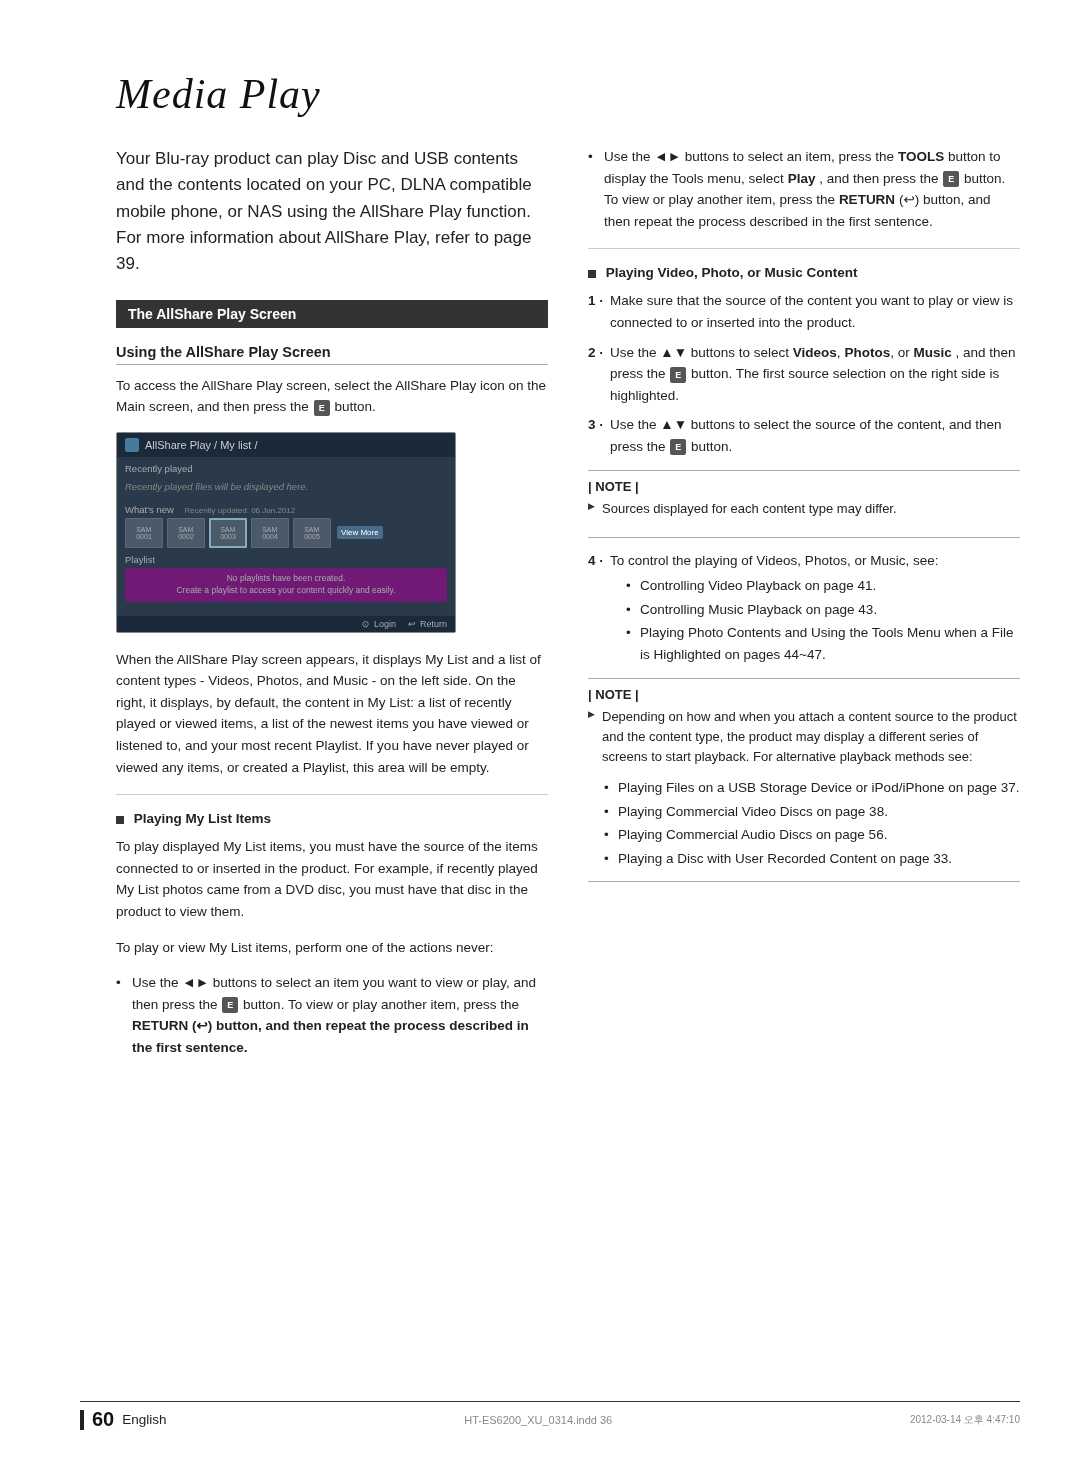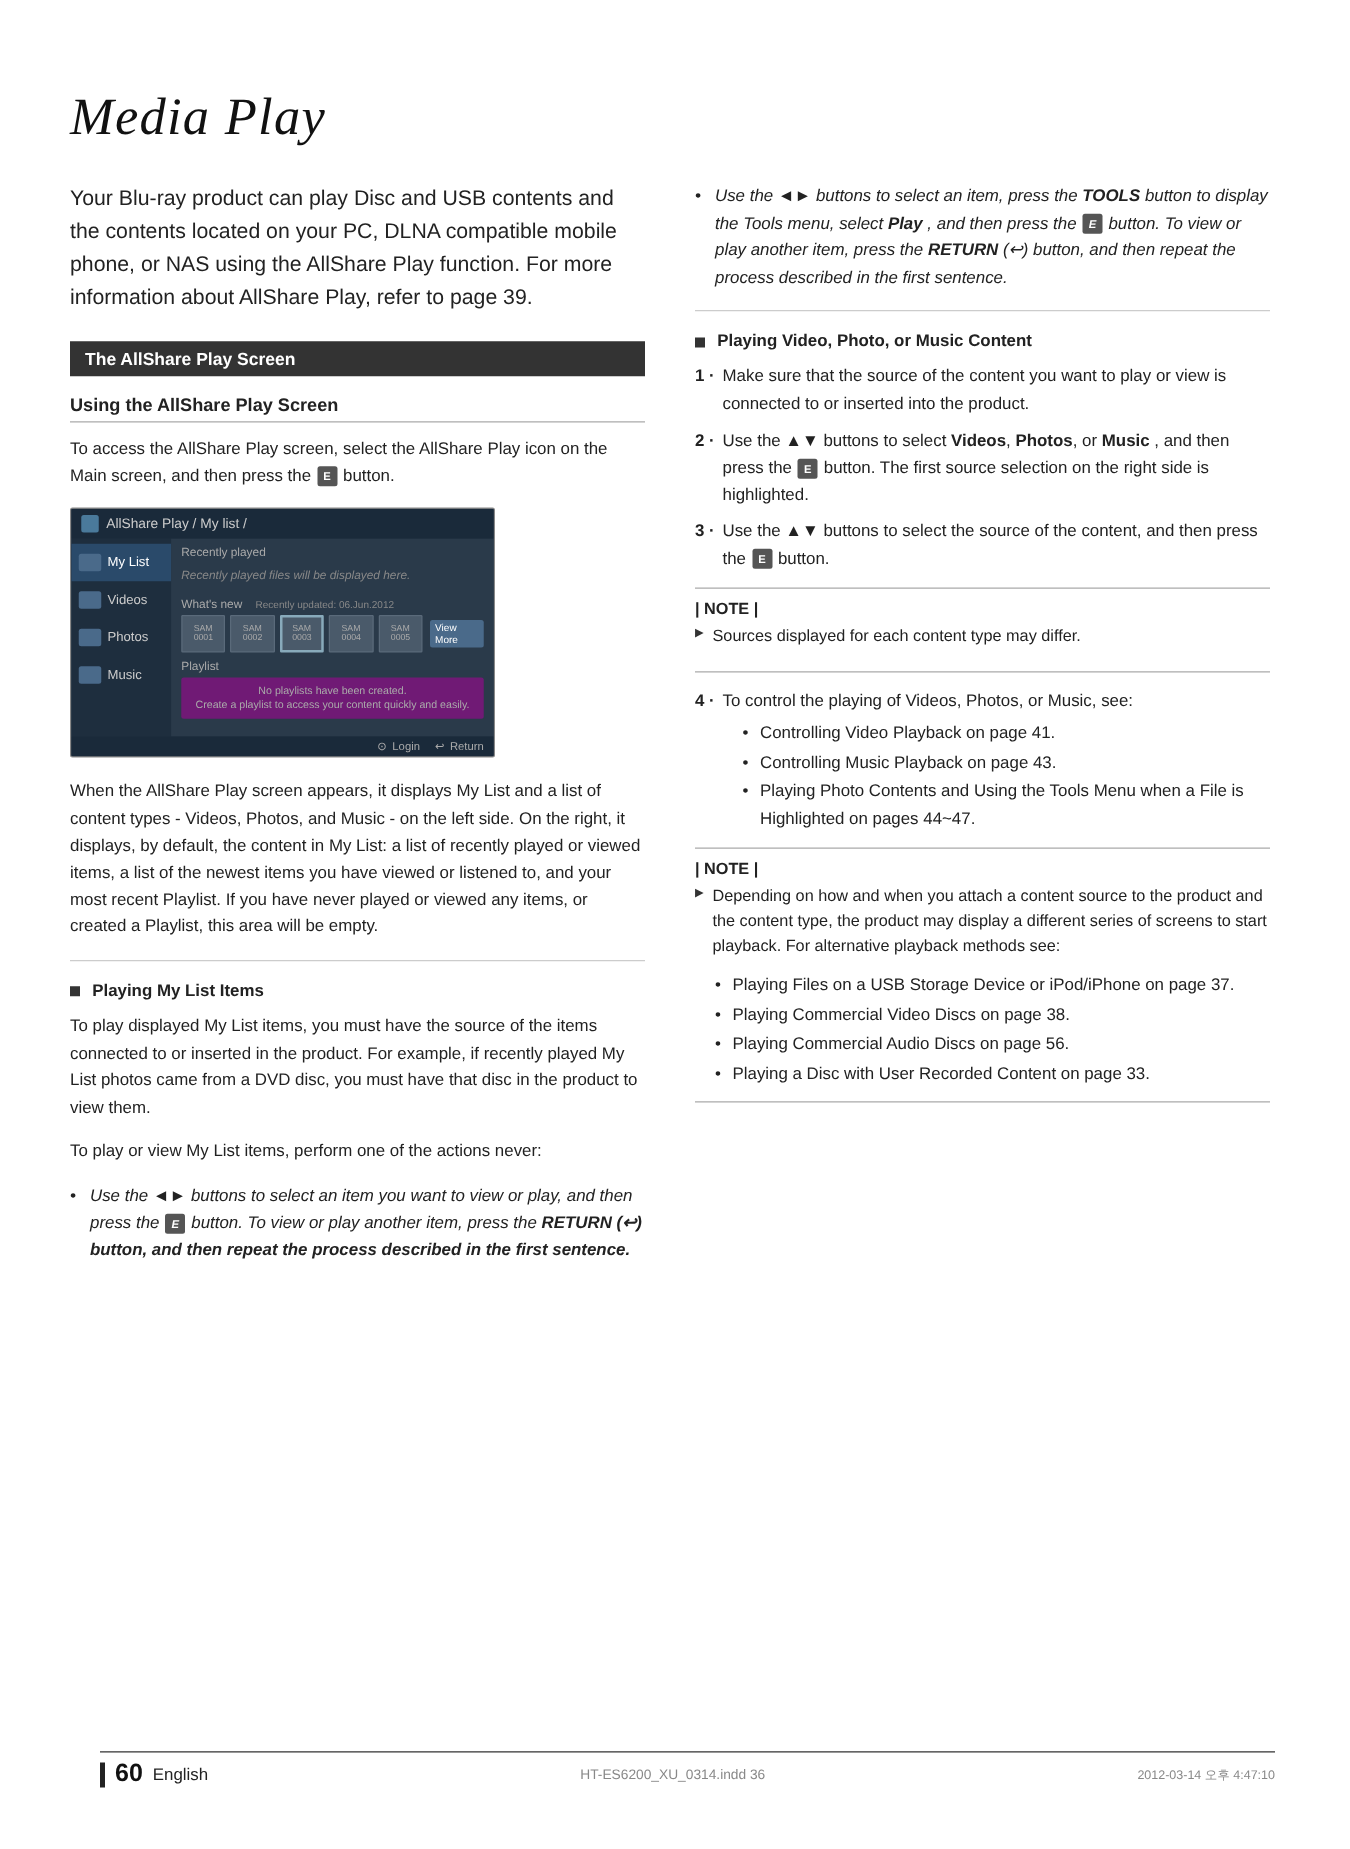--- a/index.html
+++ b/index.html
@@ -15,7 +15,7 @@
     .page-container {
       width: 1080px;
       min-height: 1479px;
-      padding: 60px 60px 60px 56px;
+      padding: 60px 60px 60px 116px;
       position: relative;
       background: #fff;
     }

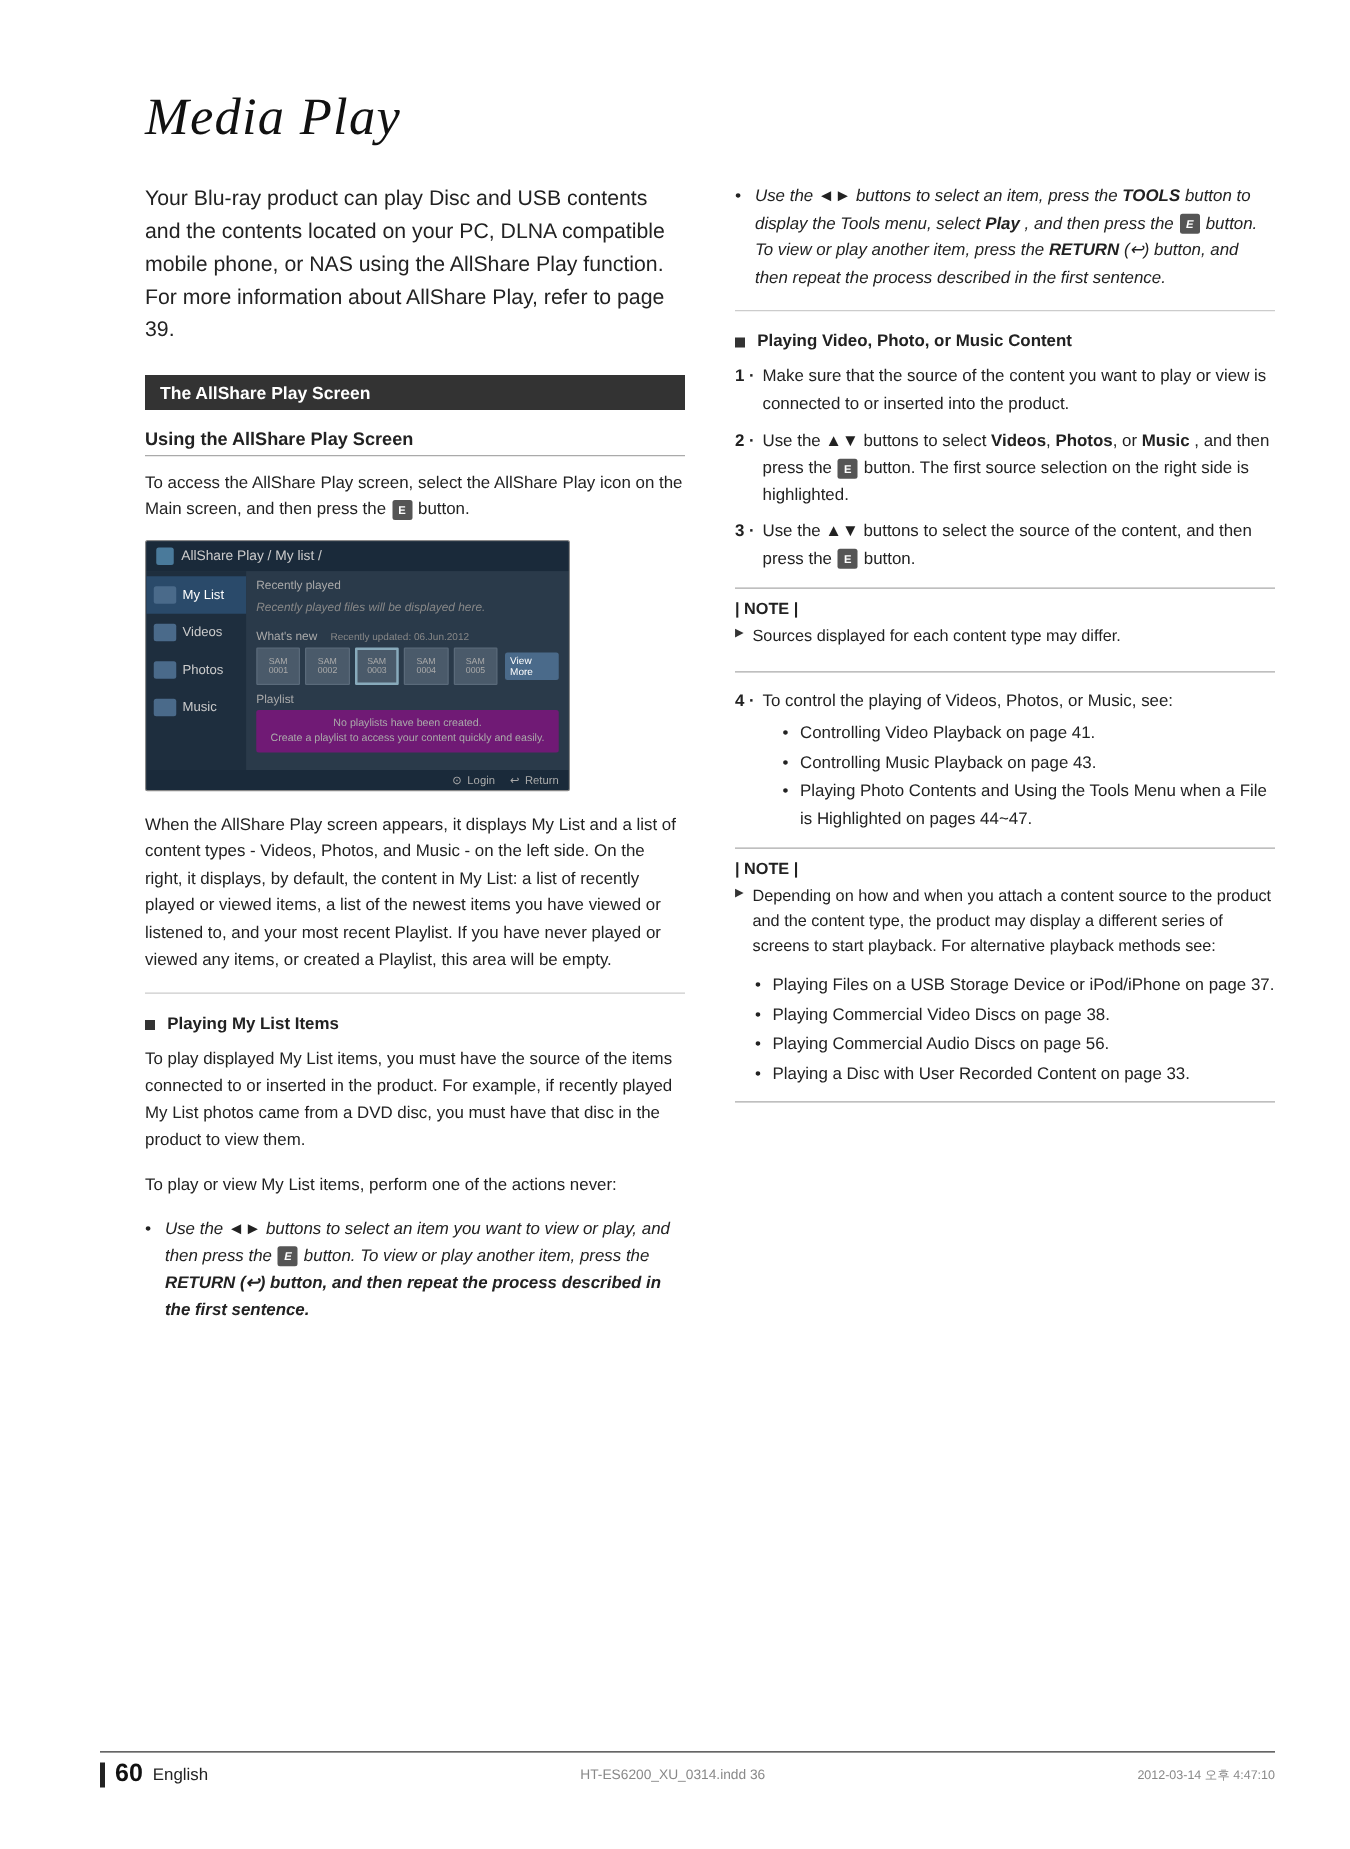--- a/index.html
+++ b/index.html
@@ -242,7 +242,6 @@
       padding-left: 16px;
       position: relative;
       margin-bottom: 4px;
-      font-style: italic;
     }
     .bullet-list li::before {
       content: "•";

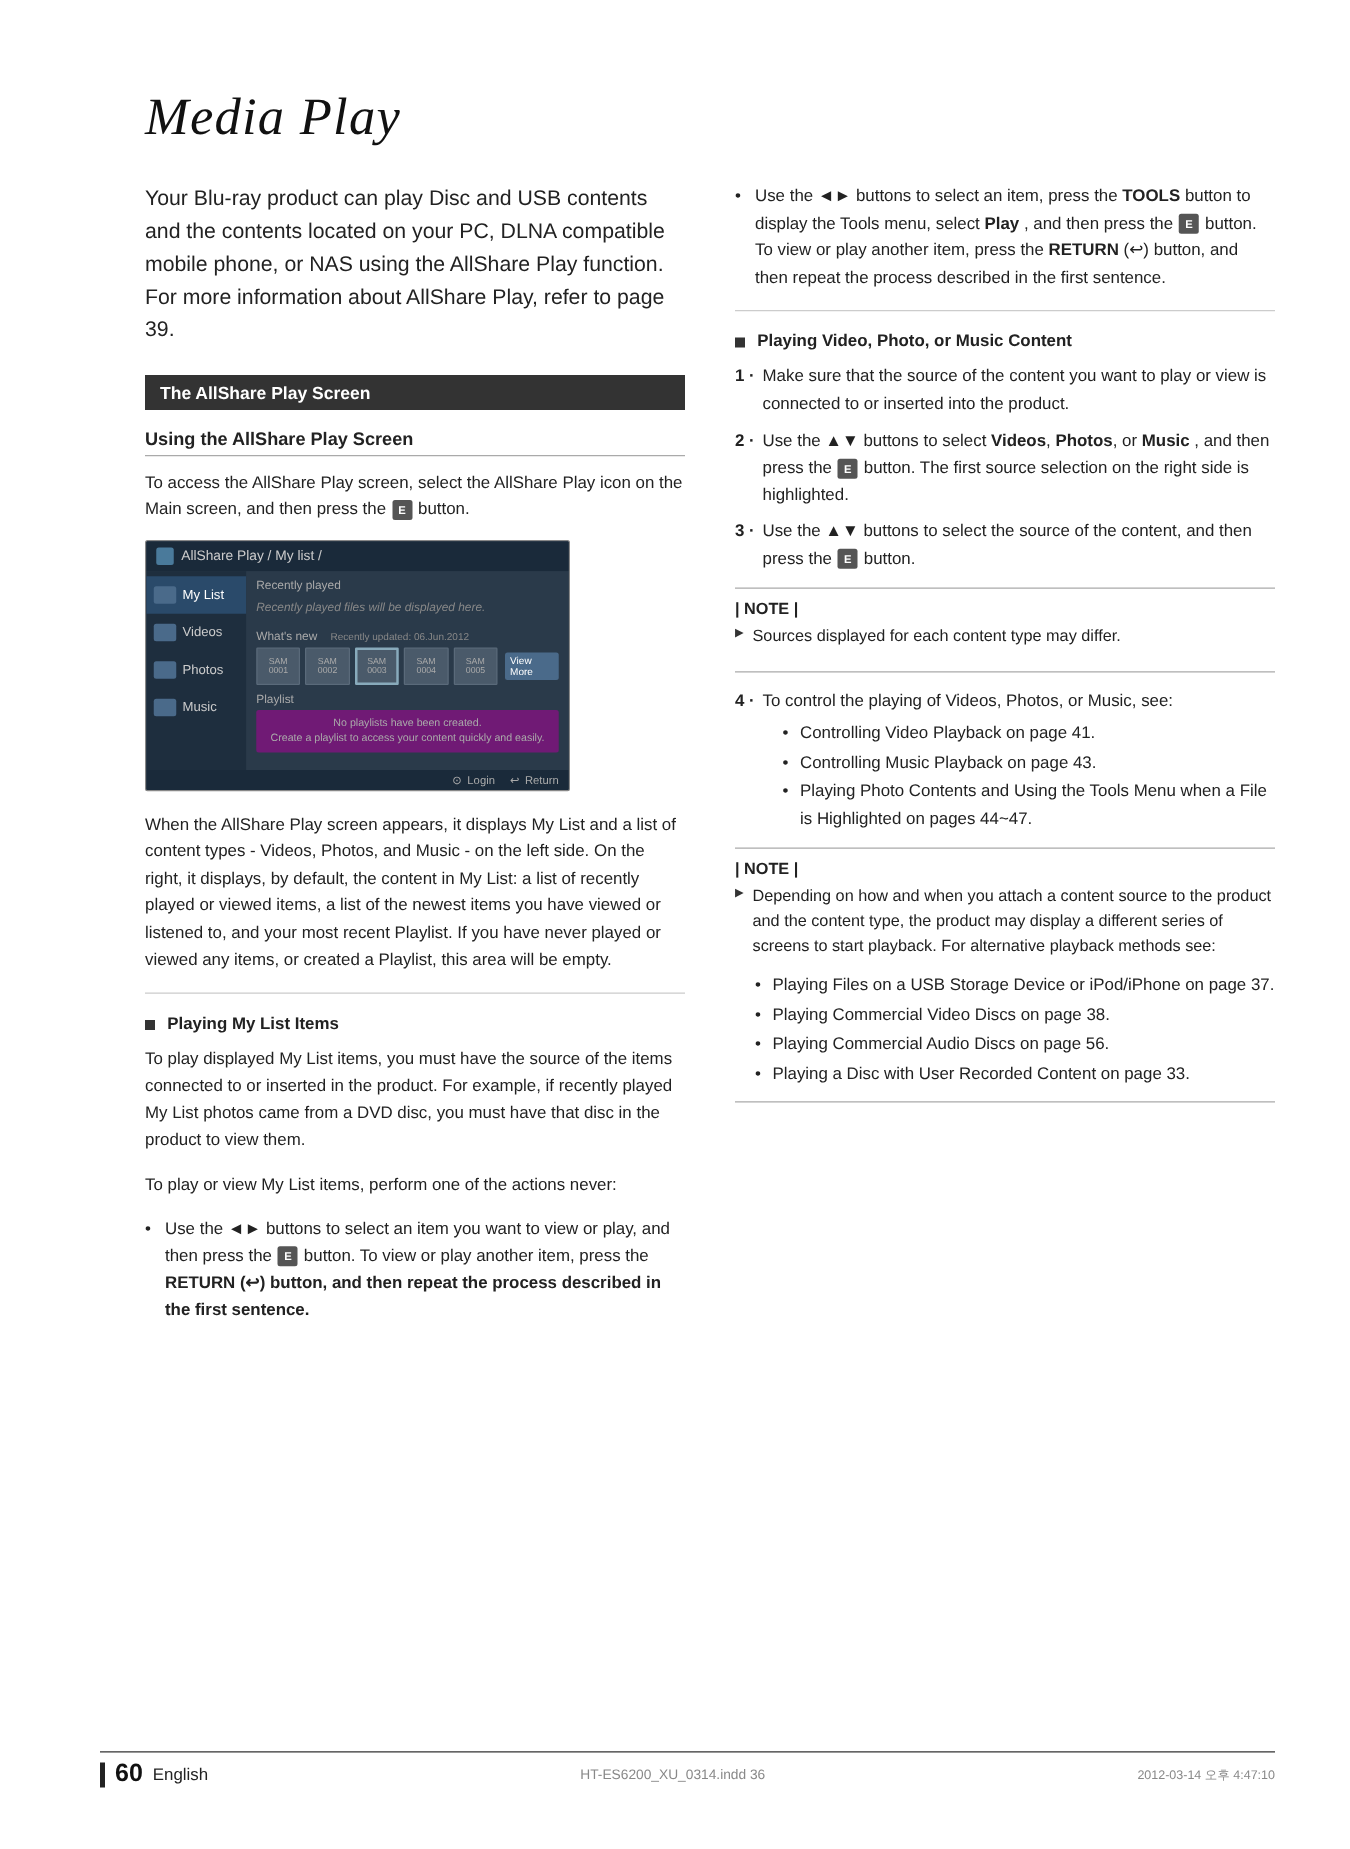--- a/index.html
+++ b/index.html
@@ -424,24 +424,6 @@
           <span>AllShare Play / My list /</span>
         </div>
         <div class="allshare-body">
-          <div class="allshare-sidebar">
-            <div class="allshare-sidebar-item active">
-              <span class="sidebar-icon"></span>
-              <span>My List</span>
-            </div>
-            <div class="allshare-sidebar-item">
-              <span class="sidebar-icon"></span>
-              <span>Videos</span>
-            </div>
-            <div class="allshare-sidebar-item">
-              <span class="sidebar-icon"></span>
-              <span>Photos</span>
-            </div>
-            <div class="allshare-sidebar-item">
-              <span class="sidebar-icon"></span>
-              <span>Music</span>
-            </div>
-          </div>
           <div class="allshare-content">
             <div class="content-section">
               <div class="content-label">

